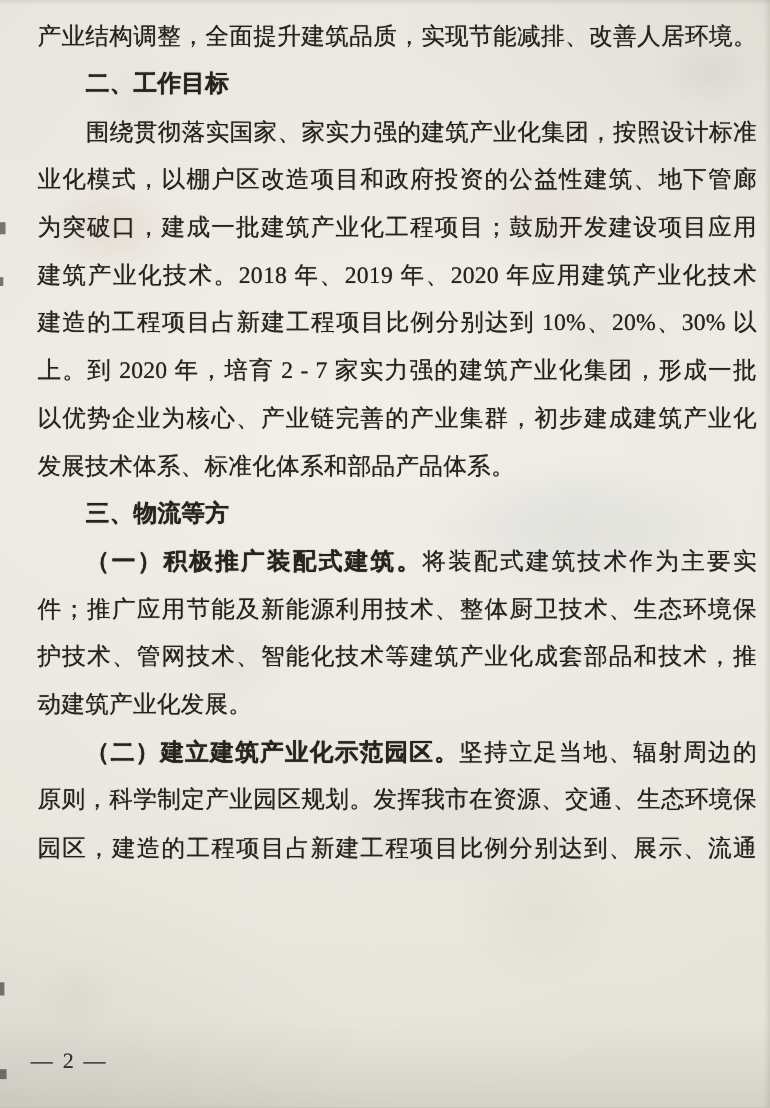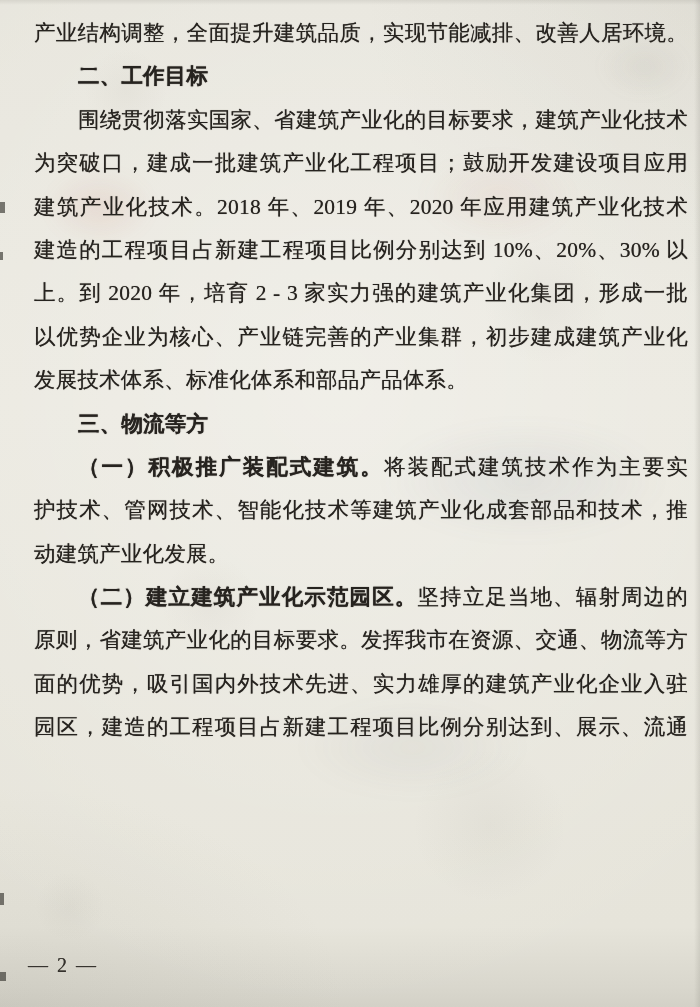--- a/index.html
+++ b/index.html
@@ -88,7 +88,7 @@
   <div class="textblock" id="textblock">
       <div class="line"><span>产业结构调整，全面提升建筑品质，实现节能减排、改善人居环境。</span></div>
       <div class="line no-just ind"><span class="seg-bold">二、工作目标</span></div>
-      <div class="line ind"><span>围绕贯彻落实国家、省建筑产业化的目标要求，建筑产业化技术</span></div>
+      <div class="line ind"><span>围绕贯彻落实国家、家实力强的建筑产业化集团，按照设计标准</span></div>
       <div class="line"><span>为突破口，建成一批建筑产业化工程项目；鼓励开发建设项目应用</span></div>
       <div class="line"><span>建筑产业化技术。2018 年、2019 年、2020 年应用建筑产业化技术</span></div>
       <div class="line"><span>建造的工程项目占新建工程项目比例分别达到 10%、20%、30% 以</span></div>

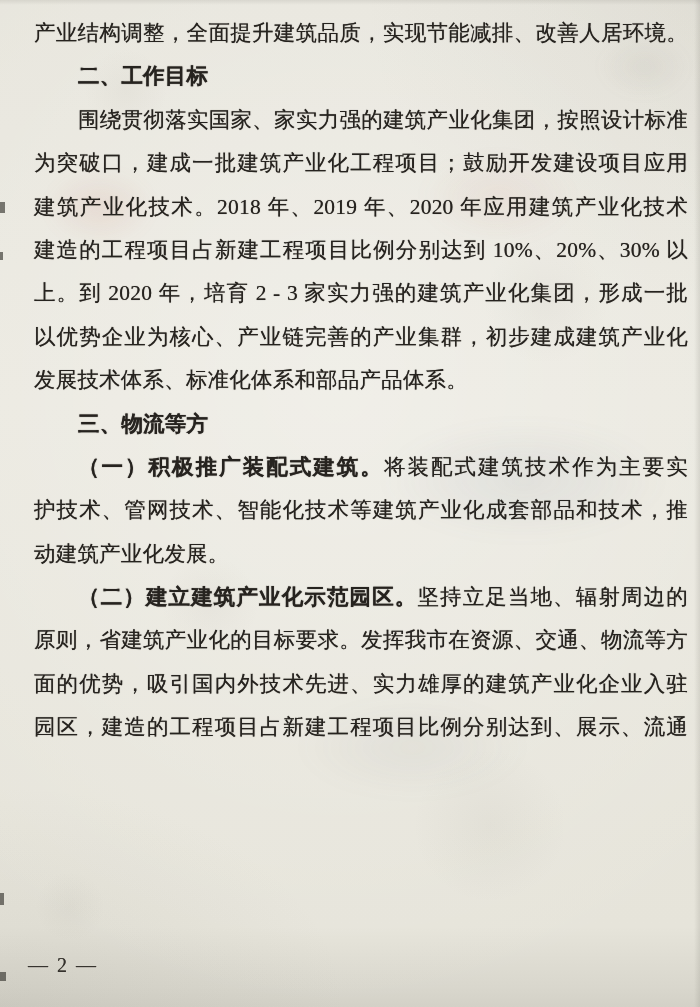--- a/index.html
+++ b/index.html
@@ -89,6 +89,7 @@
       <div class="line"><span>产业结构调整，全面提升建筑品质，实现节能减排、改善人居环境。</span></div>
       <div class="line no-just ind"><span class="seg-bold">二、工作目标</span></div>
       <div class="line ind"><span>围绕贯彻落实国家、家实力强的建筑产业化集团，按照设计标准</span></div>
+      <div class="line"><span>业化模式，以棚户区改造项目和政府投资的公益性建筑、地下管廊</span></div>
       <div class="line"><span>为突破口，建成一批建筑产业化工程项目；鼓励开发建设项目应用</span></div>
       <div class="line"><span>建筑产业化技术。2018 年、2019 年、2020 年应用建筑产业化技术</span></div>
       <div class="line"><span>建造的工程项目占新建工程项目比例分别达到 10%、20%、30% 以</span></div>

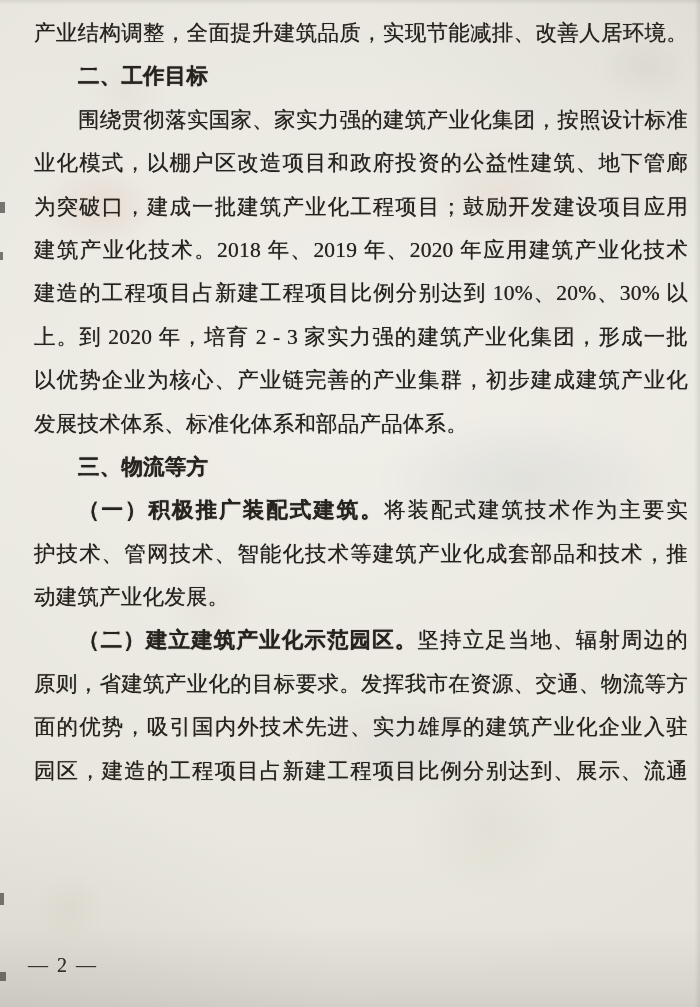--- a/index.html
+++ b/index.html
@@ -93,7 +93,7 @@
       <div class="line"><span>为突破口，建成一批建筑产业化工程项目；鼓励开发建设项目应用</span></div>
       <div class="line"><span>建筑产业化技术。2018 年、2019 年、2020 年应用建筑产业化技术</span></div>
       <div class="line"><span>建造的工程项目占新建工程项目比例分别达到 10%、20%、30% 以</span></div>
-      <div class="line"><span>上。到 2020 年，培育 2 - 3 家实力强的建筑产业化集团，形成一批</span></div>
+      <div class="line"><span>上。到 2020 年，培育 2 - 7 家实力强的建筑产业化集团，形成一批</span></div>
       <div class="line"><span>以优势企业为核心、产业链完善的产业集群，初步建成建筑产业化</span></div>
       <div class="line no-just"><span>发展技术体系、标准化体系和部品产品体系。</span></div>
       <div class="line no-just ind"><span class="seg-bold">三、物流等方</span></div>

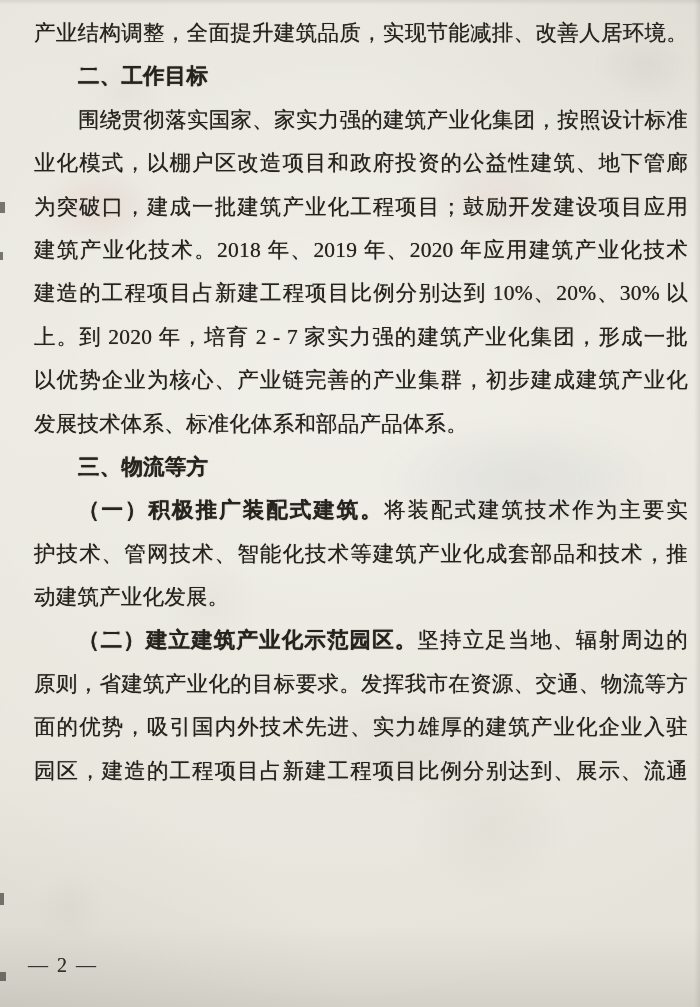--- a/index.html
+++ b/index.html
@@ -98,6 +98,7 @@
       <div class="line no-just"><span>发展技术体系、标准化体系和部品产品体系。</span></div>
       <div class="line no-just ind"><span class="seg-bold">三、物流等方</span></div>
       <div class="line ind"><span class="seg-bold">（一）积极推广装配式建筑。</span><span>将装配式建筑技术作为主要实</span></div>
+      <div class="line"><span>件；推广应用节能及新能源利用技术、整体厨卫技术、生态环境保</span></div>
       <div class="line"><span>护技术、管网技术、智能化技术等建筑产业化成套部品和技术，推</span></div>
       <div class="line no-just"><span>动建筑产业化发展。</span></div>
       <div class="line ind"><span class="seg-bold">（二）建立建筑产业化示范园区。</span><span>坚持立足当地、辐射周边的</span></div>

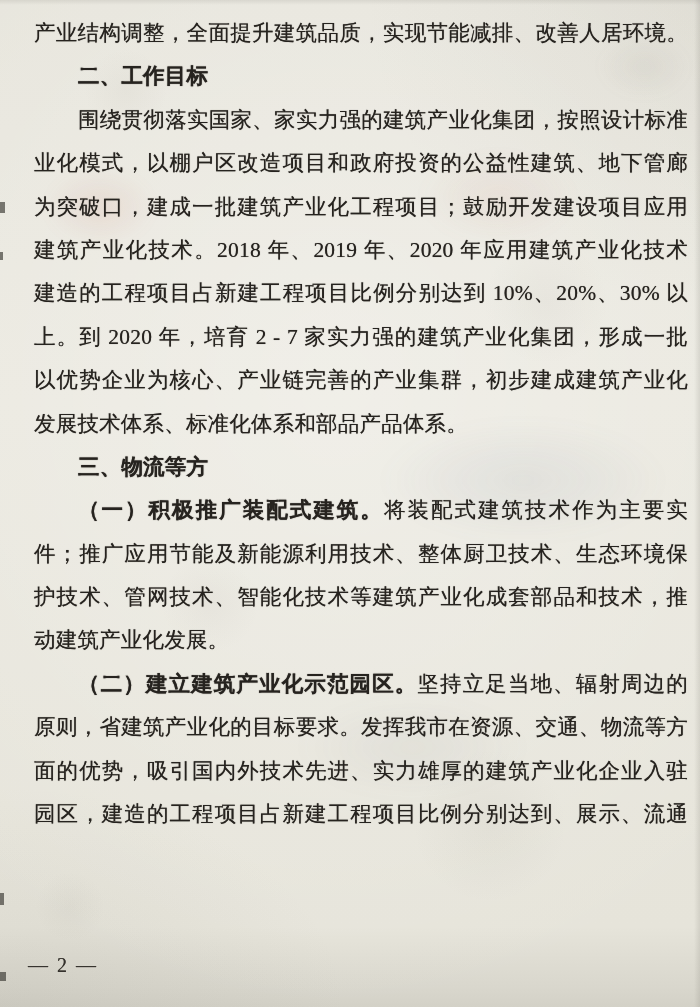--- a/index.html
+++ b/index.html
@@ -102,7 +102,7 @@
       <div class="line"><span>护技术、管网技术、智能化技术等建筑产业化成套部品和技术，推</span></div>
       <div class="line no-just"><span>动建筑产业化发展。</span></div>
       <div class="line ind"><span class="seg-bold">（二）建立建筑产业化示范园区。</span><span>坚持立足当地、辐射周边的</span></div>
-      <div class="line"><span>原则，省建筑产业化的目标要求。发挥我市在资源、交通、物流等方</span></div>
+      <div class="line"><span>原则，科学制定产业园区规划。发挥我市在资源、交通、生态环境保</span></div>
       <div class="line"><span>面的优势，吸引国内外技术先进、实力雄厚的建筑产业化企业入驻</span></div>
       <div class="line"><span>园区，建造的工程项目占新建工程项目比例分别达到、展示、流通</span></div>
     </div>

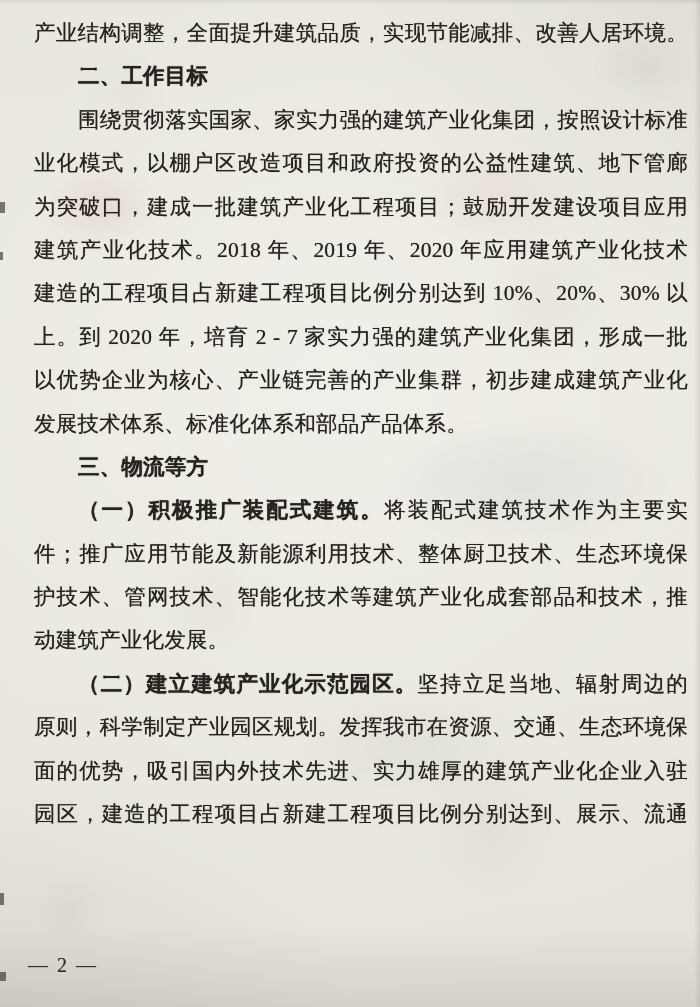--- a/index.html
+++ b/index.html
@@ -103,7 +103,6 @@
       <div class="line no-just"><span>动建筑产业化发展。</span></div>
       <div class="line ind"><span class="seg-bold">（二）建立建筑产业化示范园区。</span><span>坚持立足当地、辐射周边的</span></div>
       <div class="line"><span>原则，科学制定产业园区规划。发挥我市在资源、交通、生态环境保</span></div>
-      <div class="line"><span>面的优势，吸引国内外技术先进、实力雄厚的建筑产业化企业入驻</span></div>
       <div class="line"><span>园区，建造的工程项目占新建工程项目比例分别达到、展示、流通</span></div>
     </div>
 

